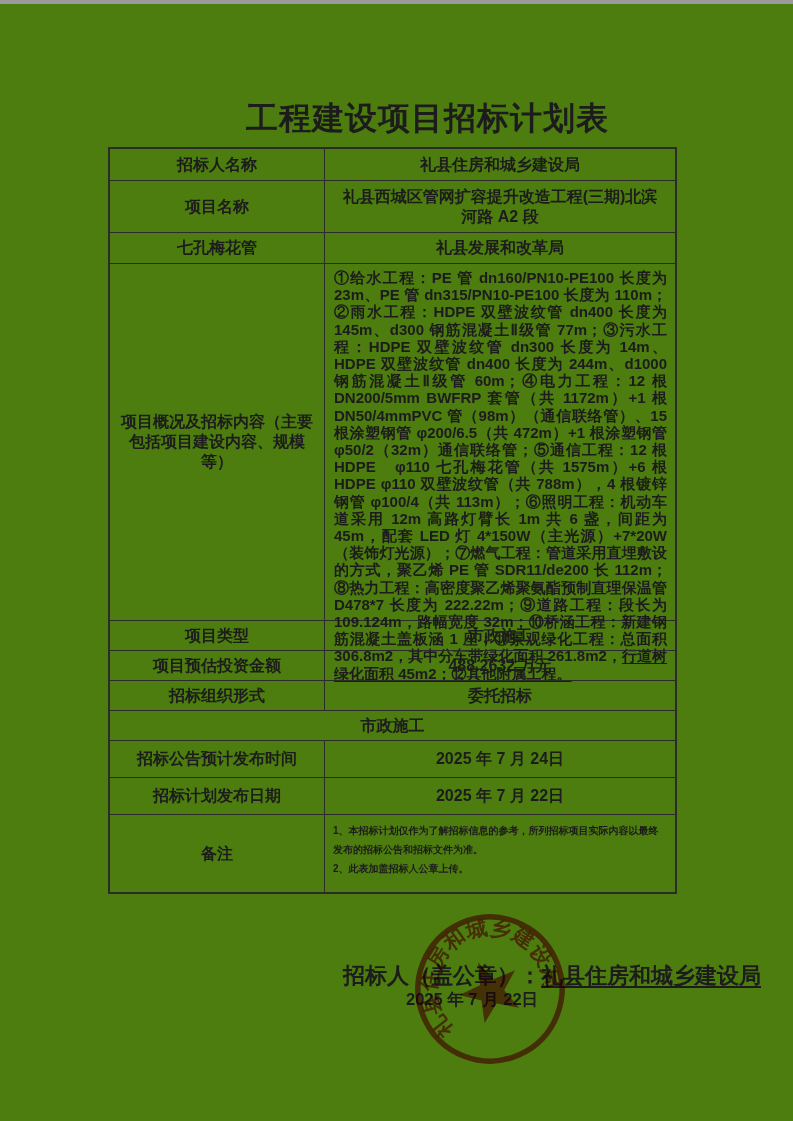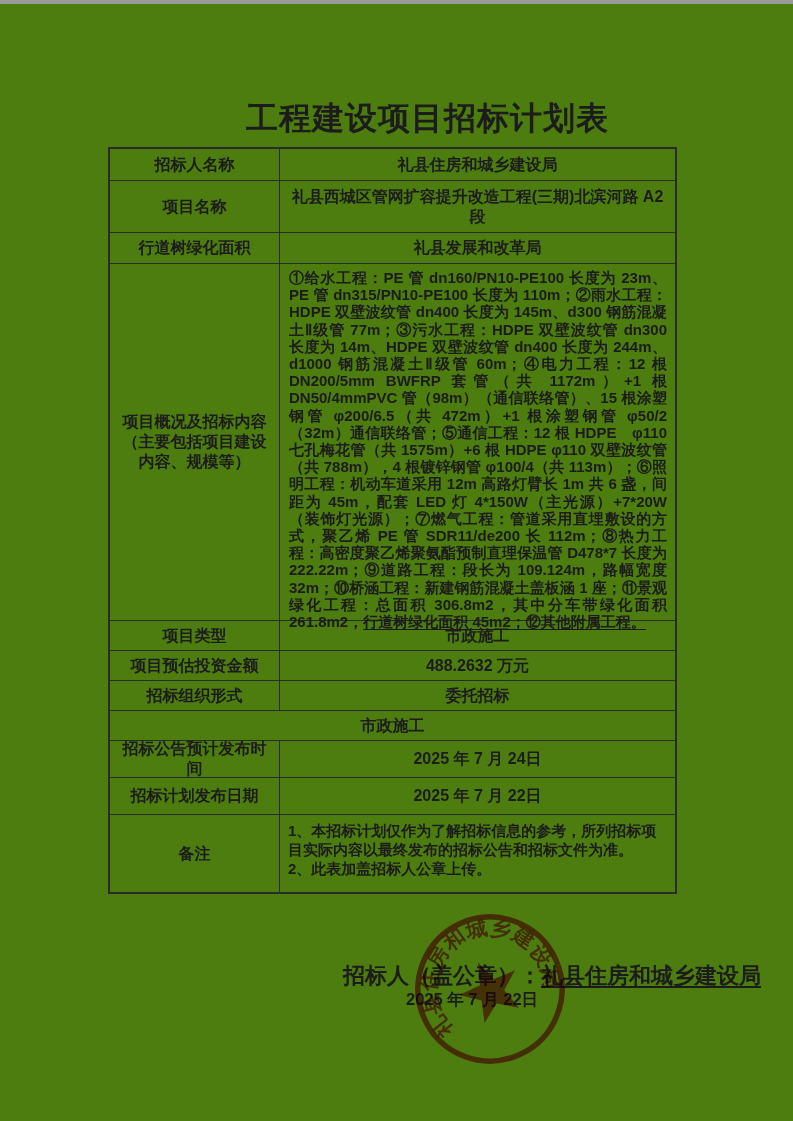--- a/index.html
+++ b/index.html
@@ -23,7 +23,7 @@
     text-align:center;font-size:16px;line-height:1.25;font-weight:600;
     border-bottom:1.5px solid #2b2b2b;padding:2px 10px;
   }
-  .cl{width:170px;border-right:1.5px solid #2b2b2b;flex-shrink:0;}
+  .cl{width:215px;border-right:1.5px solid #2b2b2b;flex-shrink:0;}
   .cr{flex:1;}
   .trow:last-child .cl,.trow:last-child .cr{border-bottom:none;}
   .h32{height:32px}.h52{height:52px}.h31{height:31px}.h57{height:57px}

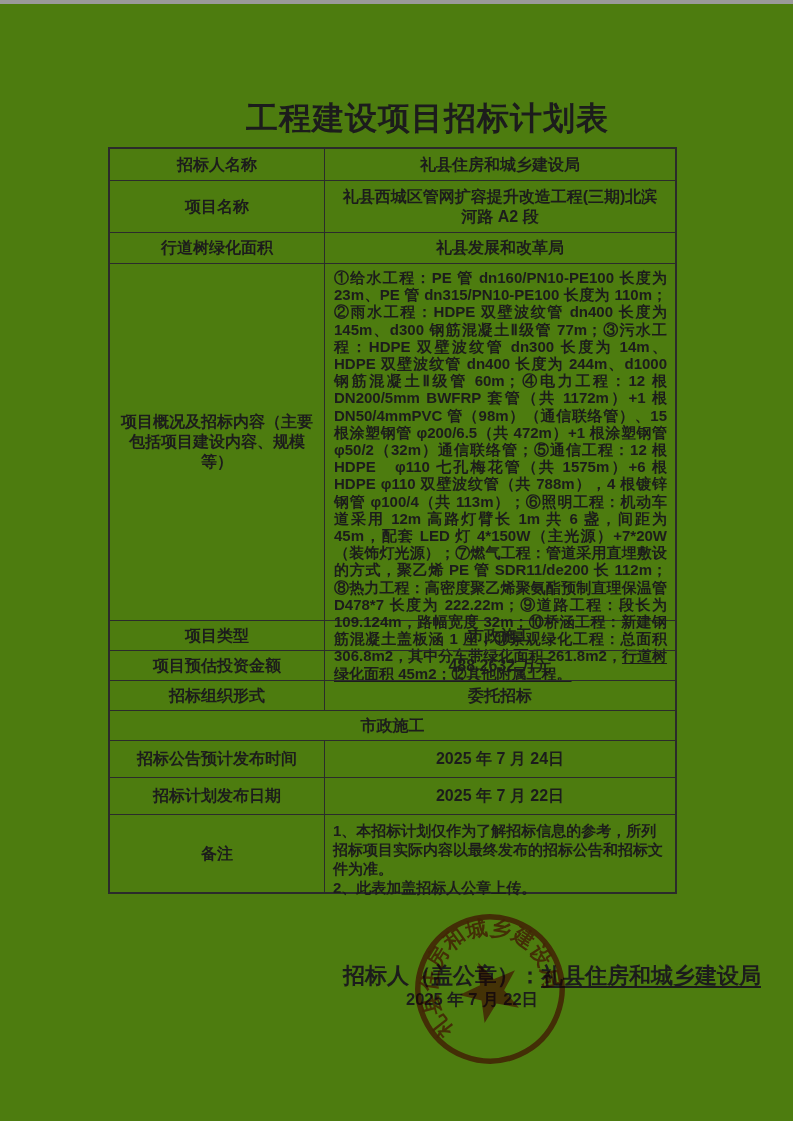--- a/index.html
+++ b/index.html
@@ -67,7 +67,7 @@
     </div>
 
     <div class="trow h31">
-      <div class="cl">行道树绿化面积</div>
+      <div class="cl">七孔梅花管</div>
       <div class="cr">礼县发展和改革局</div>
     </div>
 

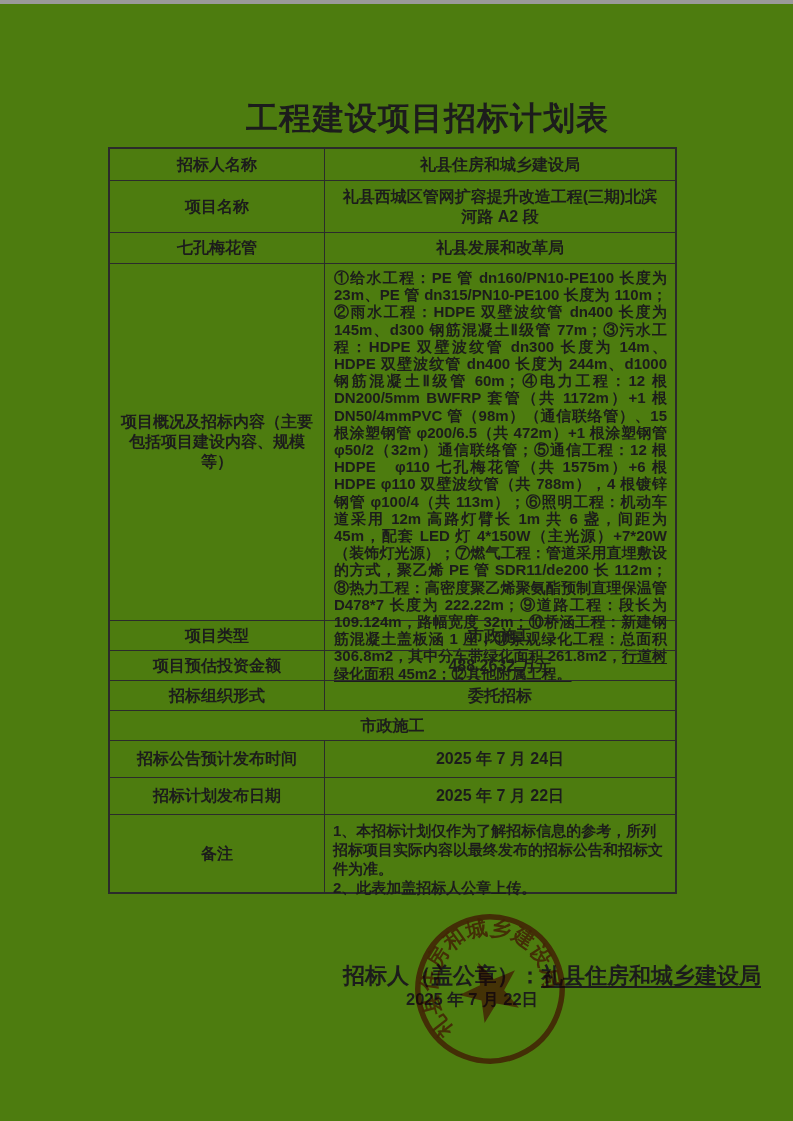--- a/index.html
+++ b/index.html
@@ -34,7 +34,7 @@
   }
   .ul-tail{text-decoration:underline;text-underline-offset:2px;}
   .cr.notes{
-    display:block;text-align:left;font-size:15px;line-height:19px;
+    display:block;text-align:left;font-size:10px;line-height:19px;
     font-weight:600;padding:6px 8px;
   }
   

